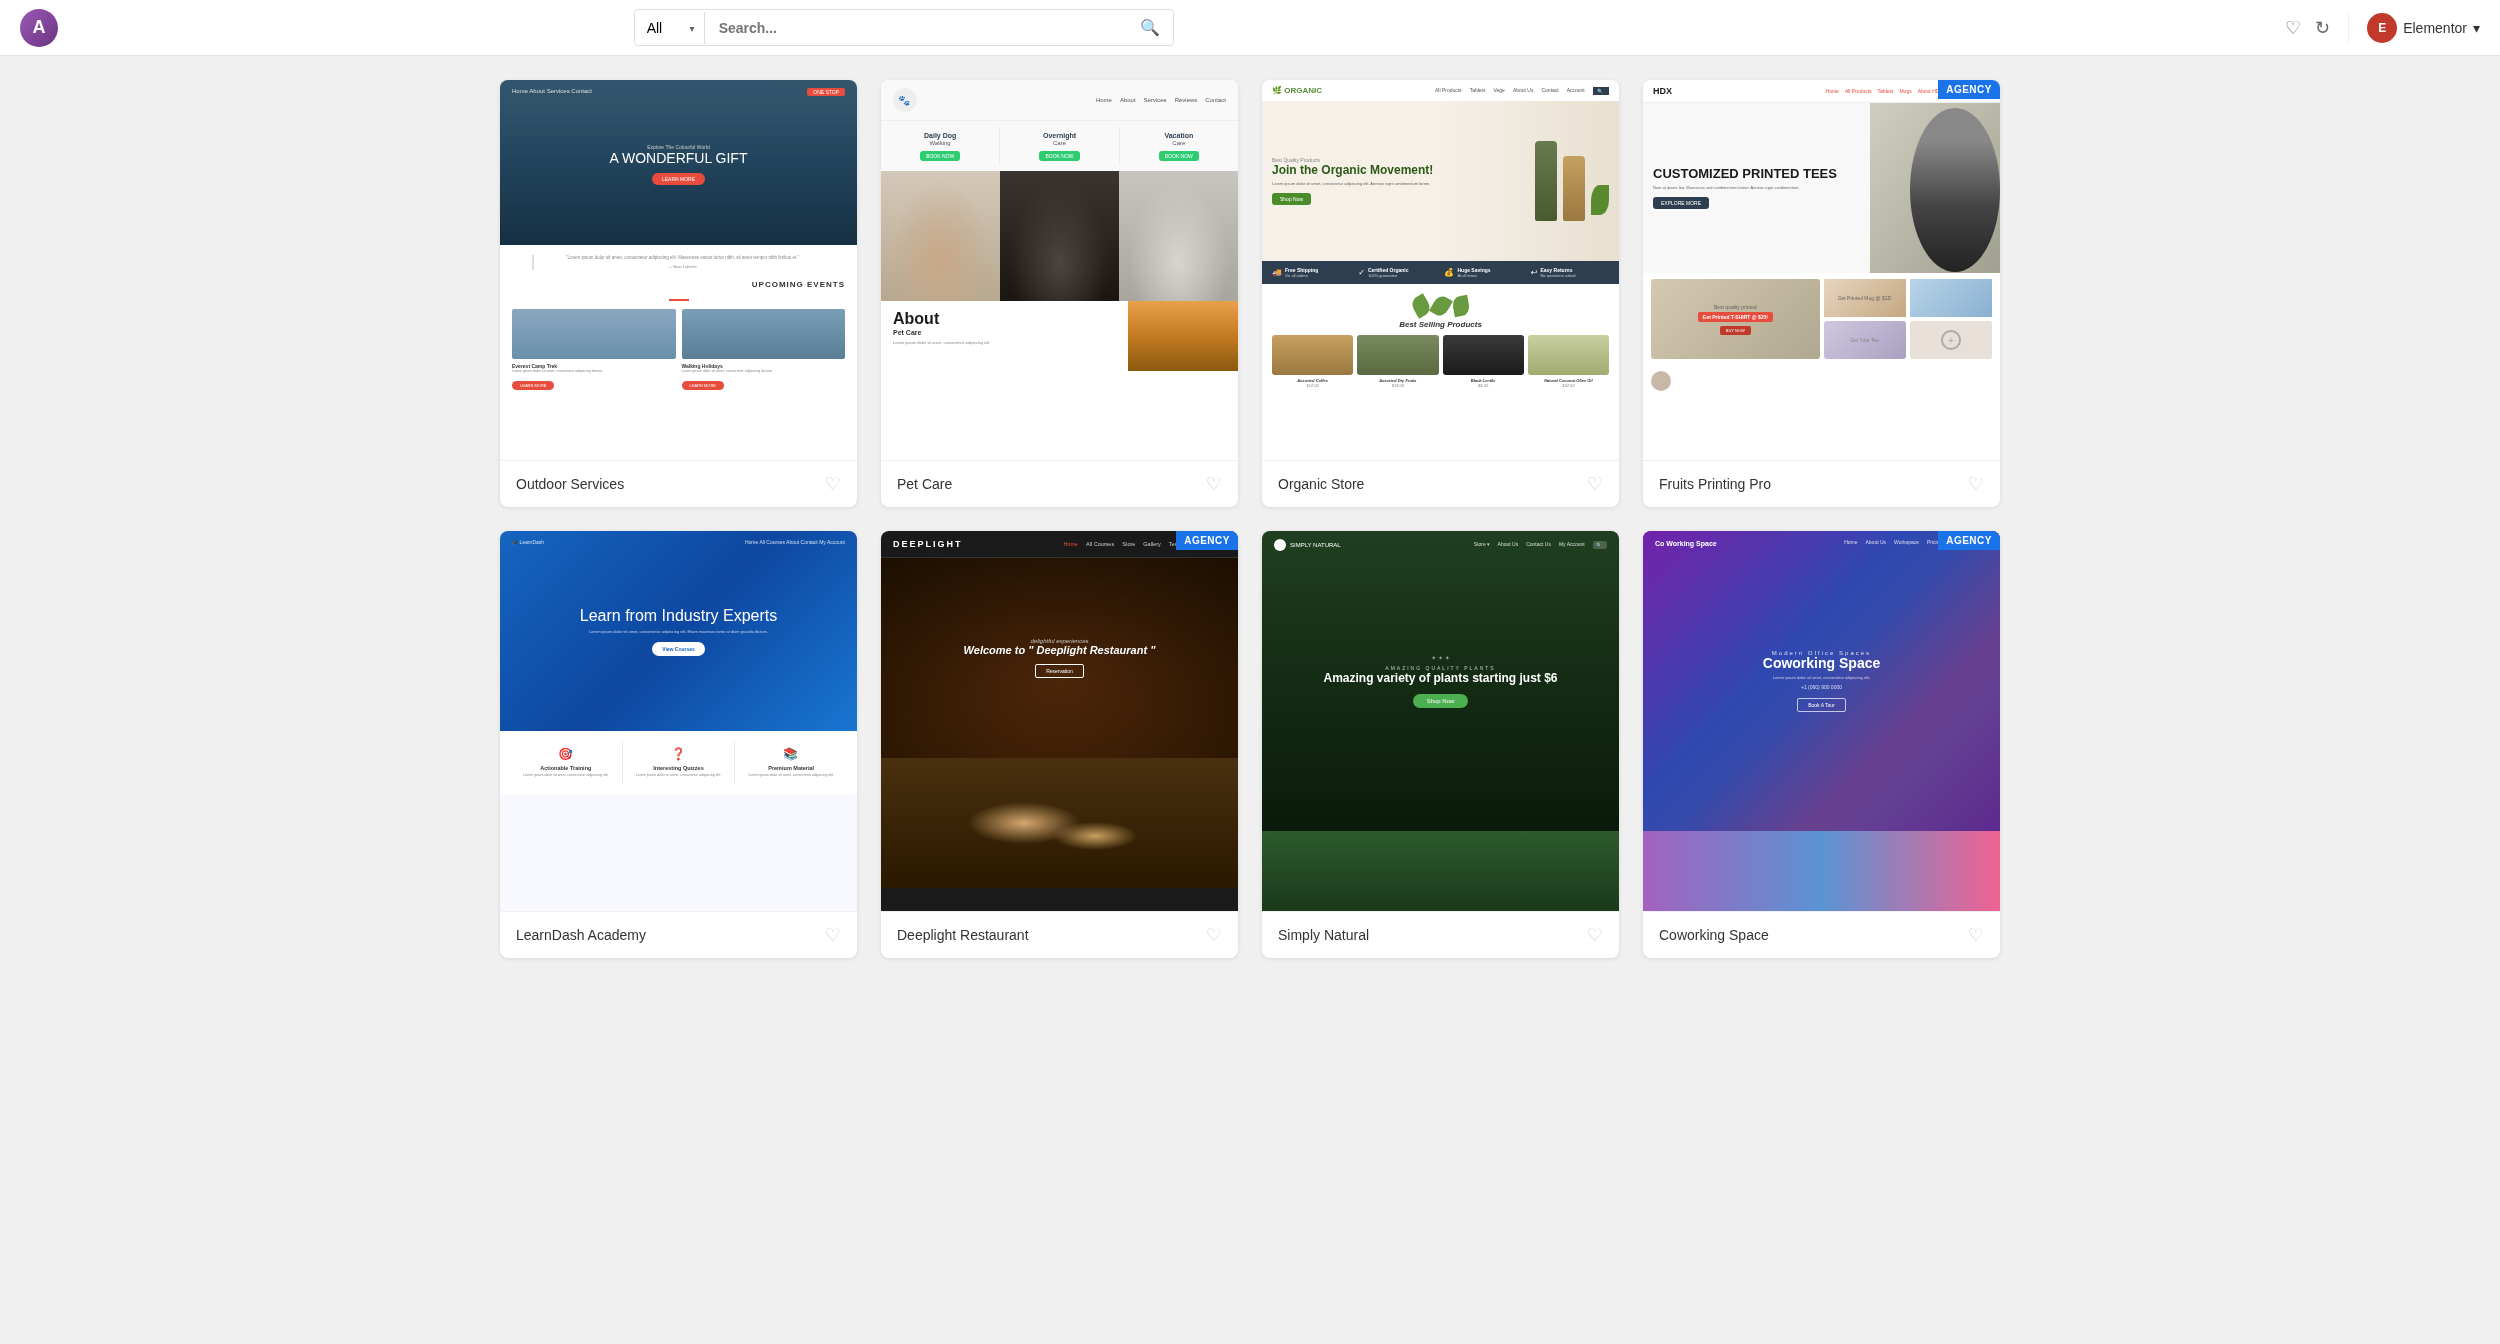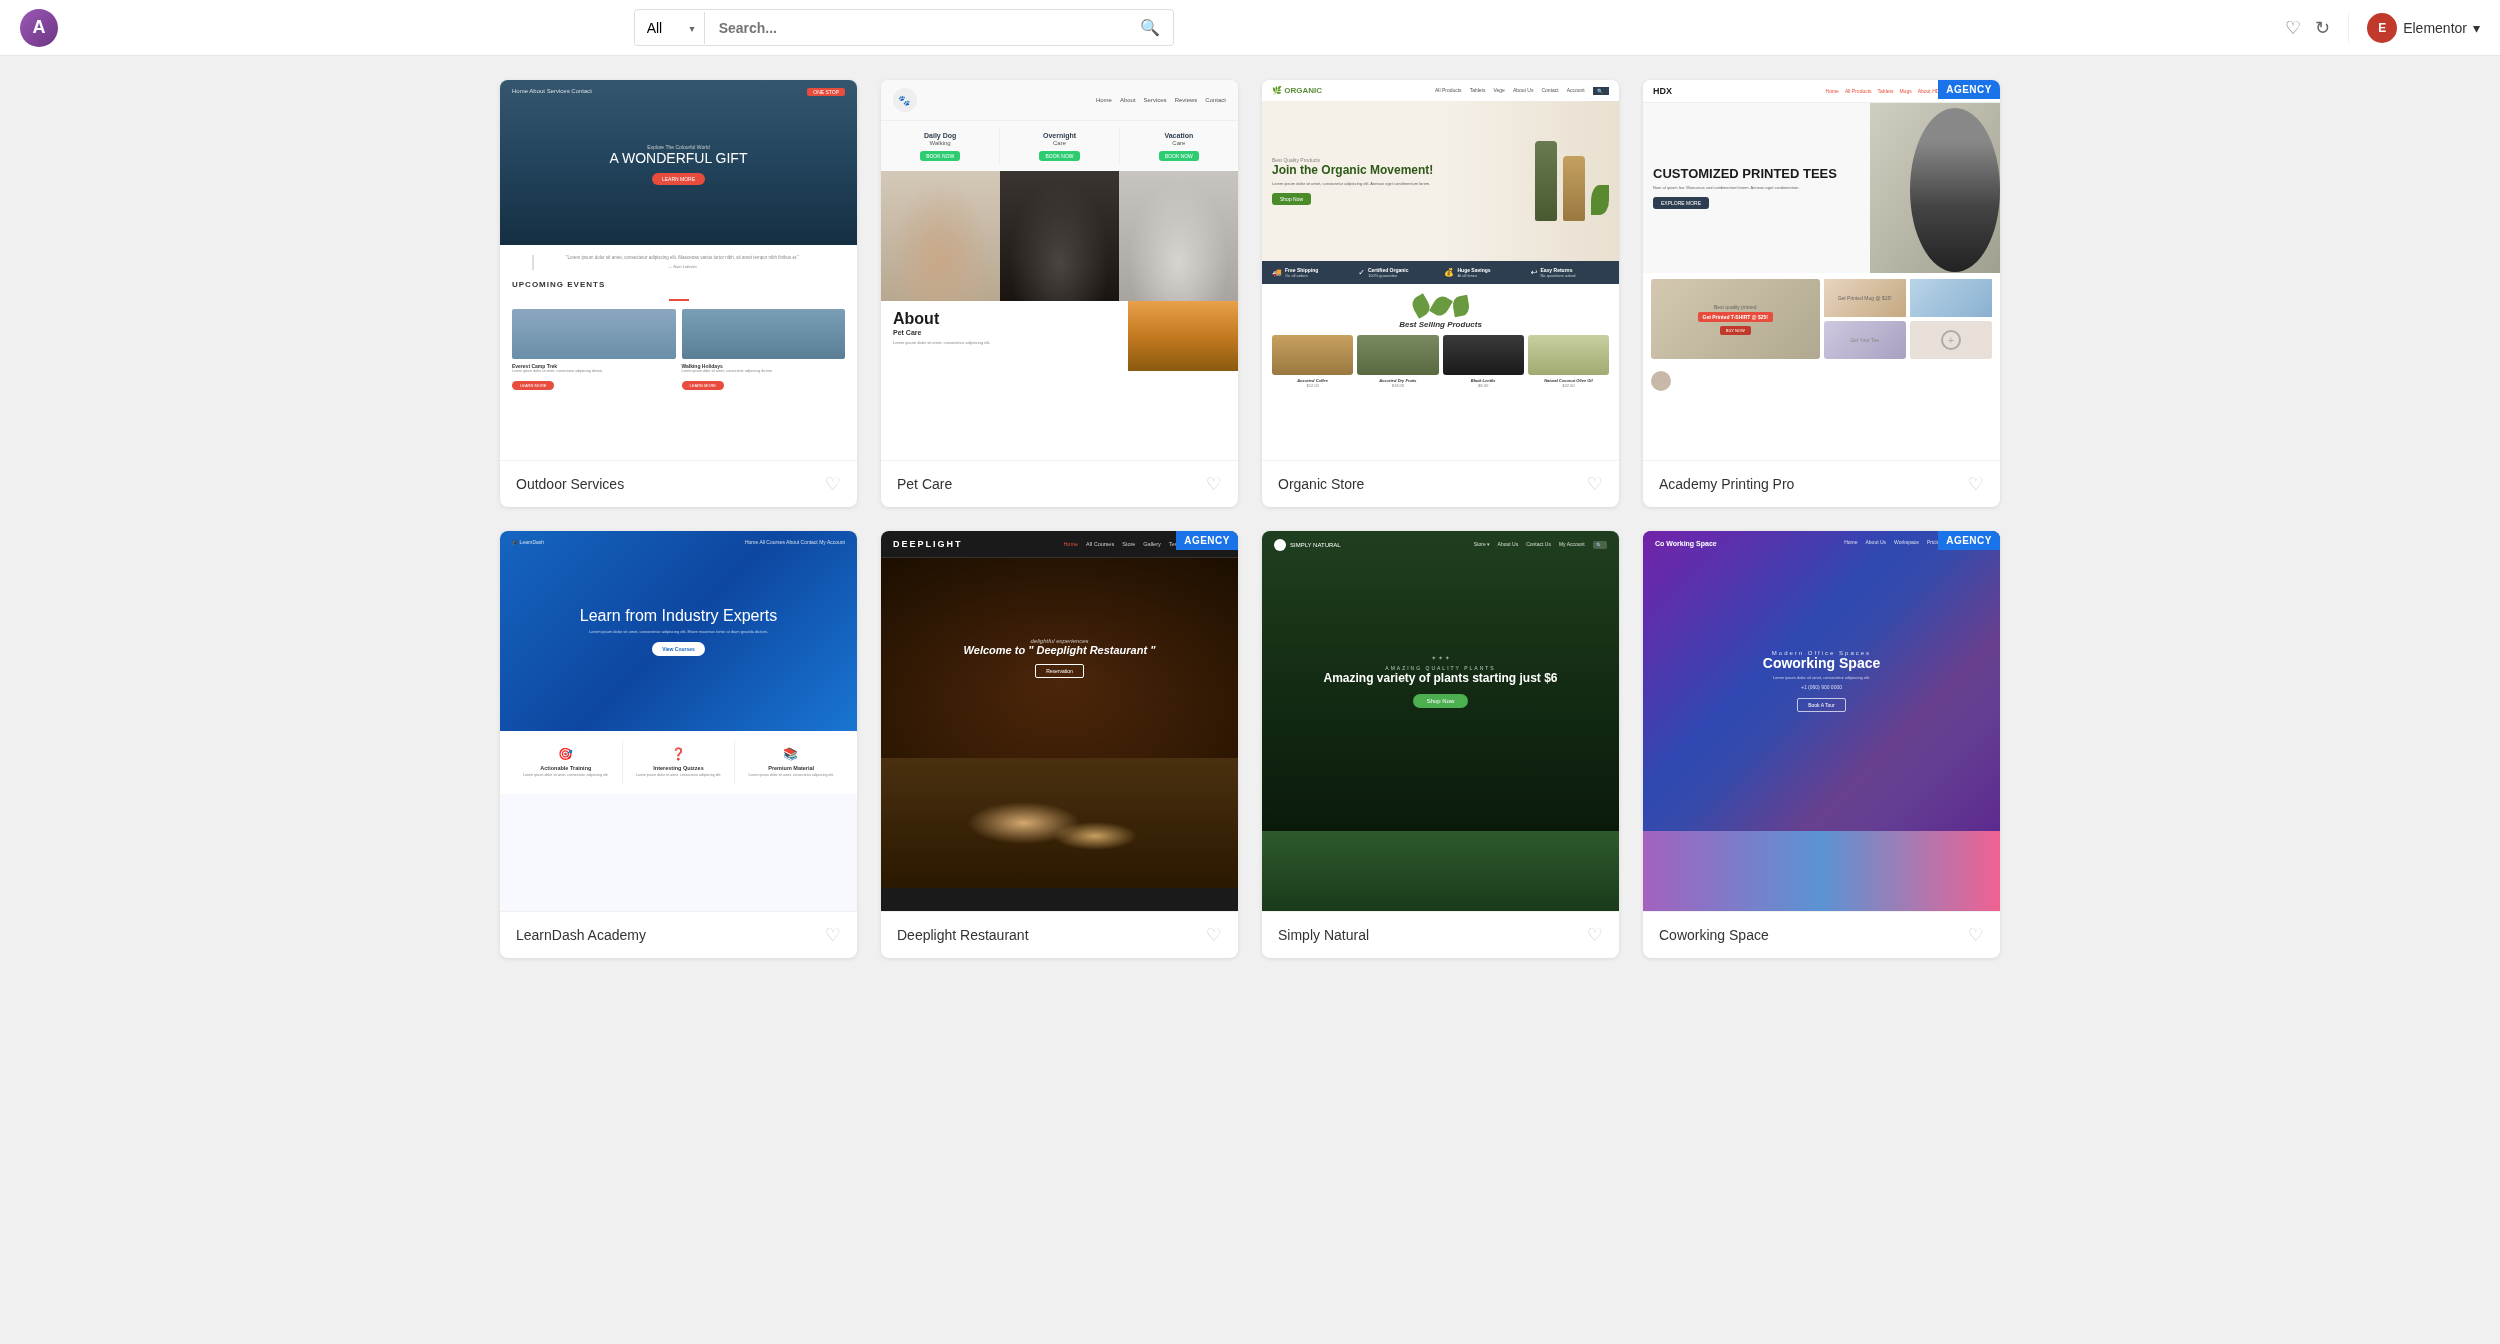--- a/index.html
+++ b/index.html
@@ -211,7 +211,7 @@
       line-height: 1.4;
     }
     .outdoor-events-title {
-      text-align: left; font-size: 8px; font-weight: bold;
+      text-align: right; font-size: 8px; font-weight: bold;
       letter-spacing: 1px; color: #333; margin: 10px 0 10px;
     }
     .outdoor-events-line {

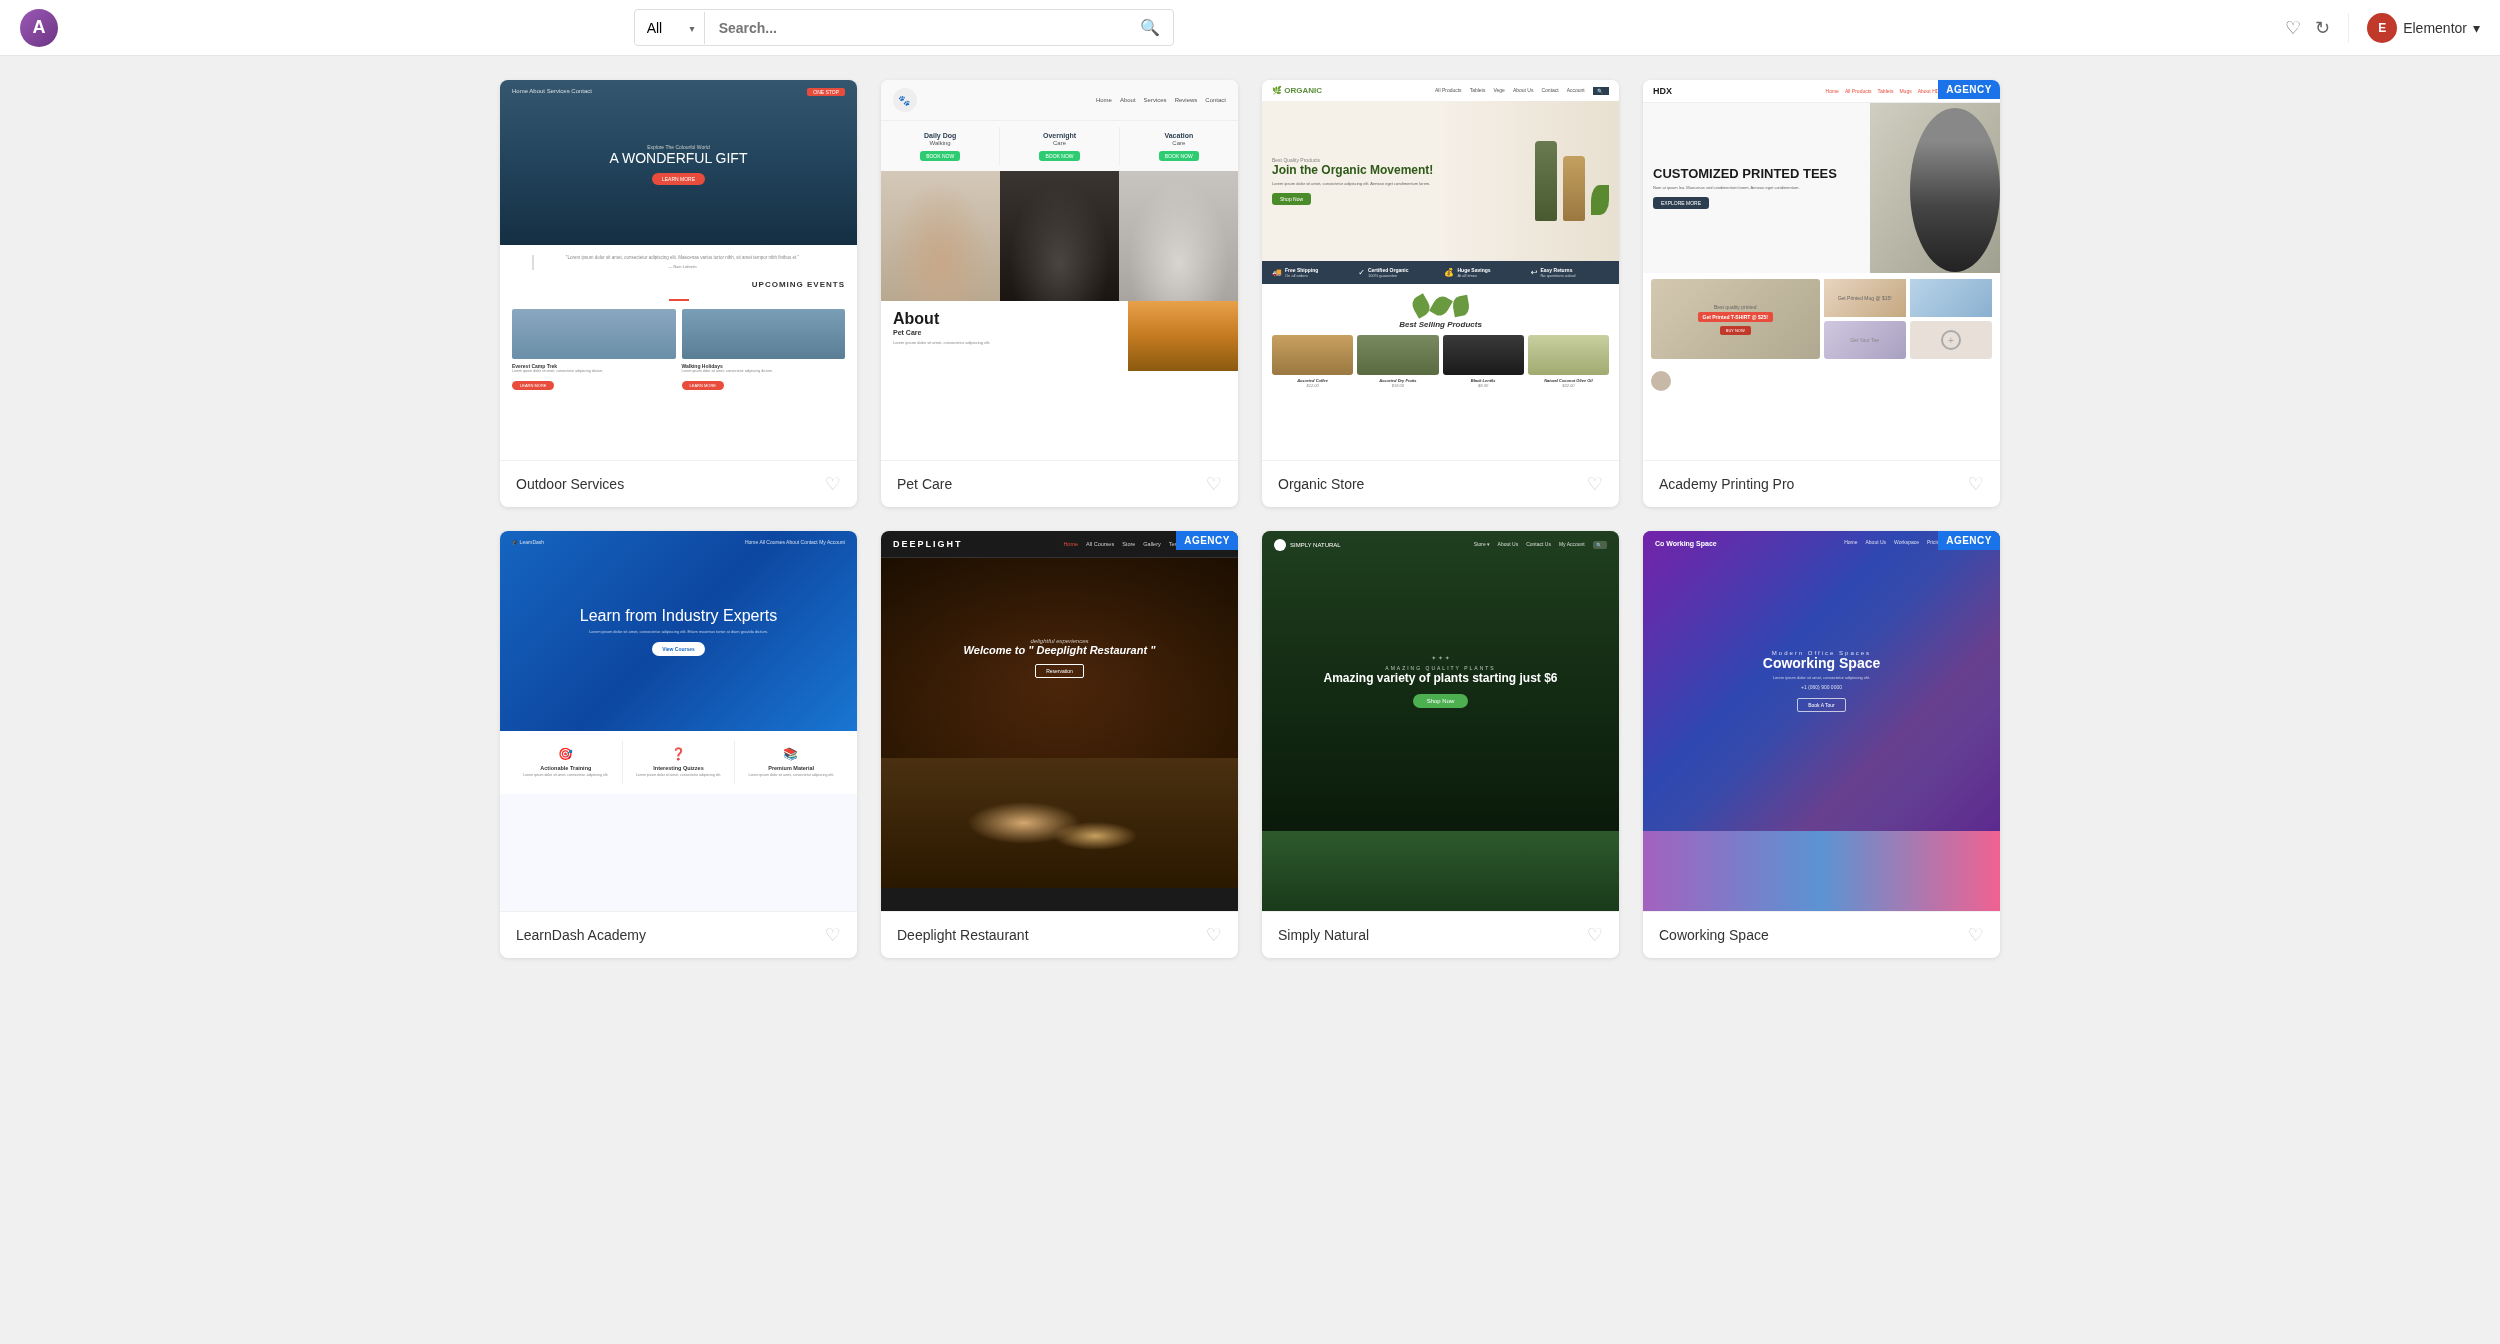--- a/index.html
+++ b/index.html
@@ -921,7 +921,7 @@
         </div>
       </div>
       <div class="card-footer">
-        <span class="card-title">Academy Printing Pro</span>
+        <span class="card-title">Fruits Printing Pro</span>
         <button class="heart-btn">♡</button>
       </div>
     </div>

